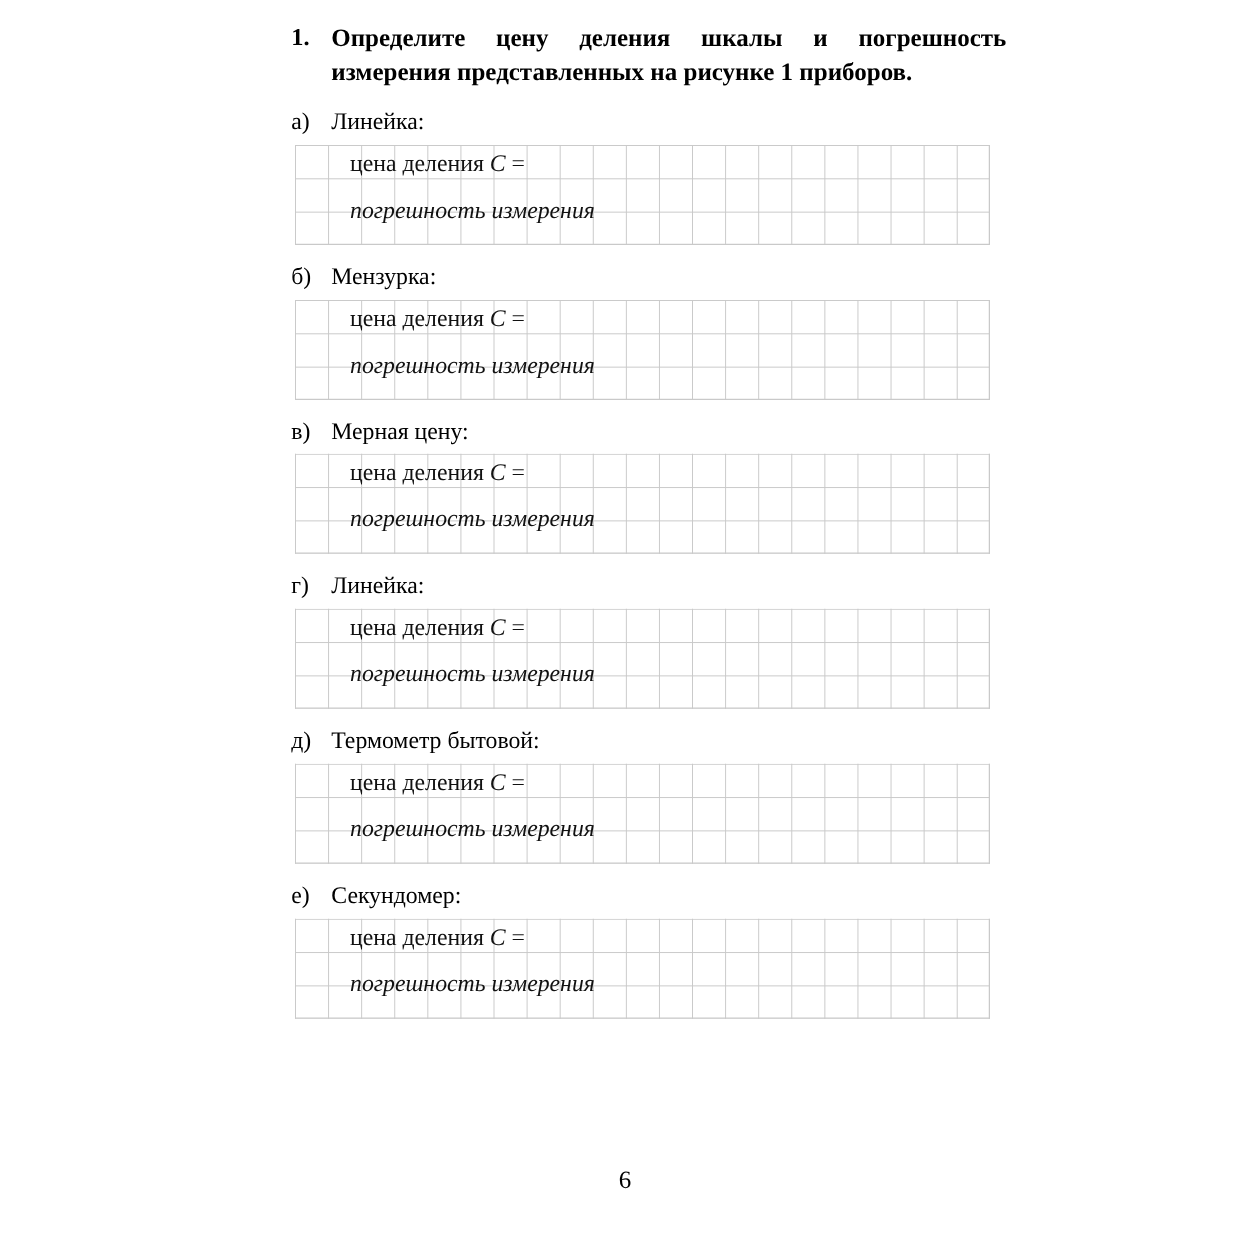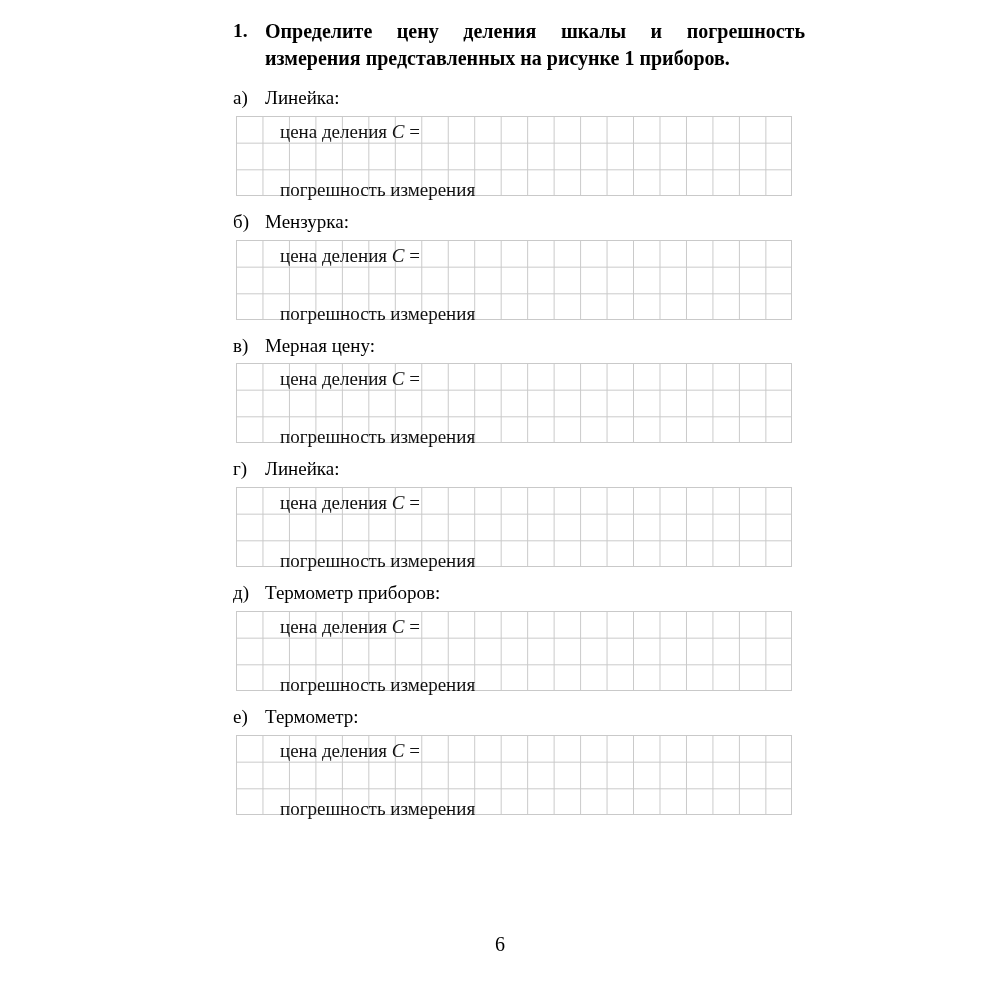--- a/index.html
+++ b/index.html
@@ -120,7 +120,7 @@
     margin-left: 18px;
   }
   .cell-text.row1 { top: 6px; }
-  .cell-text.row3 { top: 64px; }
+  .cell-text.row3 { top: 43px; font-style: italic; }
   .italic-var {
     font-style: italic;
     font-family: "Liberation Serif", "DejaVu Serif", serif;

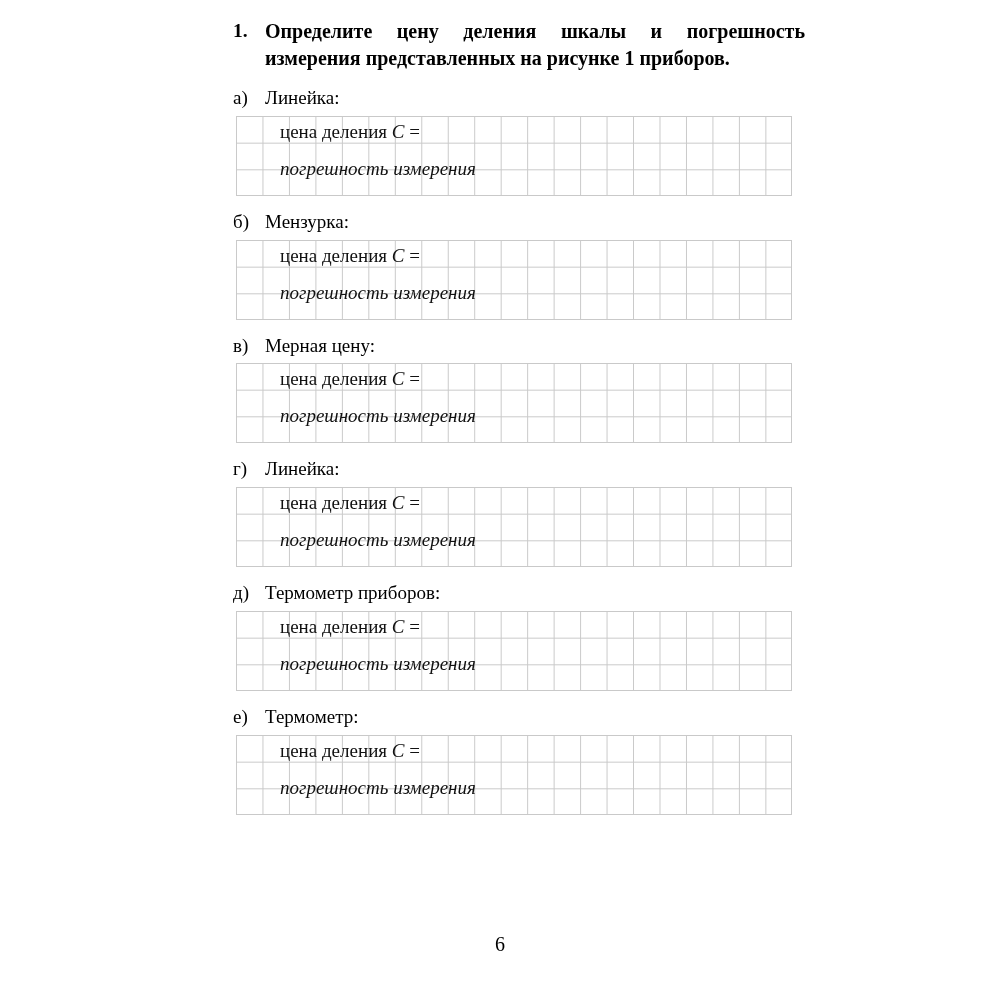--- a/index.html
+++ b/index.html
@@ -207,7 +207,7 @@
   <div class="item">
     <div class="item-head">
       <span class="item-letter">д)</span>
-      <span class="item-label">Термометр приборов:</span>
+      <span class="item-label">Термометр бытовой:</span>
     </div>
     <div class="grid-wrap">
       <div class="grid-lines"></div>

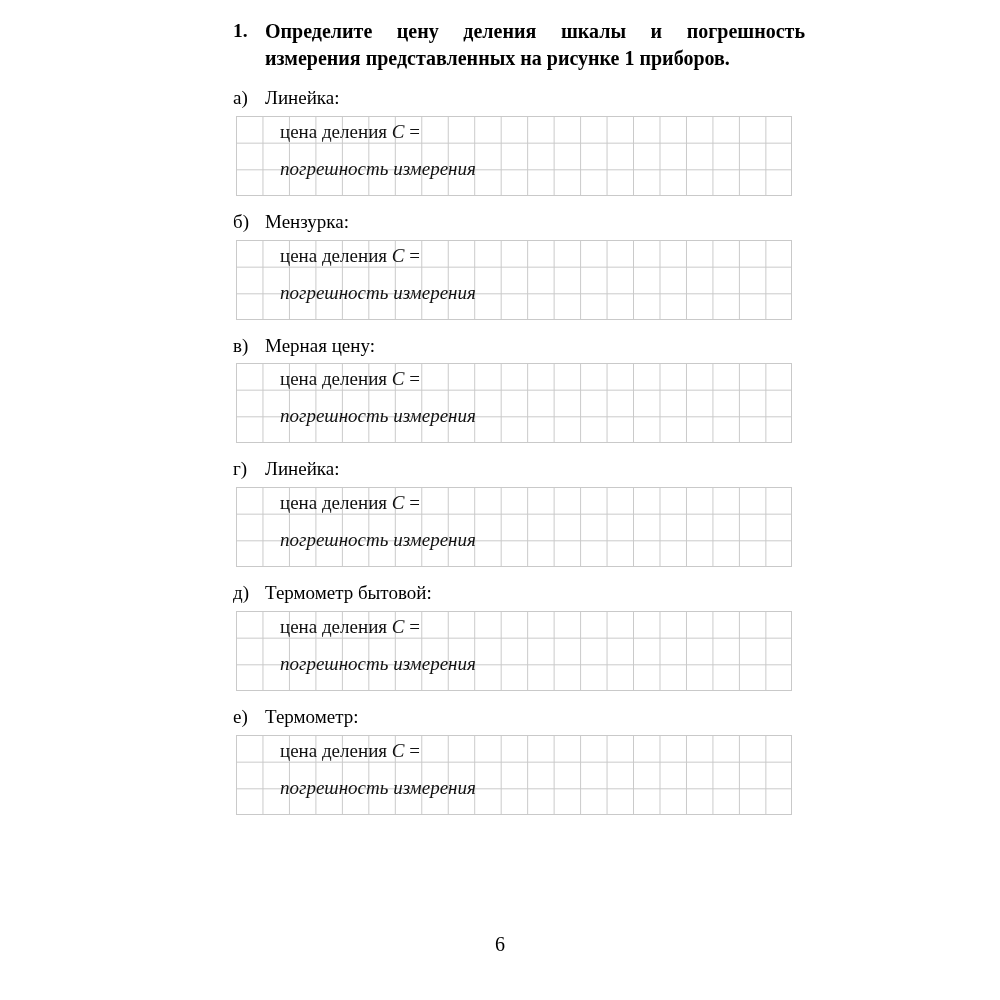--- a/index.html
+++ b/index.html
@@ -221,7 +221,7 @@
   <div class="item">
     <div class="item-head">
       <span class="item-letter">е)</span>
-      <span class="item-label">Термометр:</span>
+      <span class="item-label">Секундомер:</span>
     </div>
     <div class="grid-wrap">
       <div class="grid-lines"></div>

